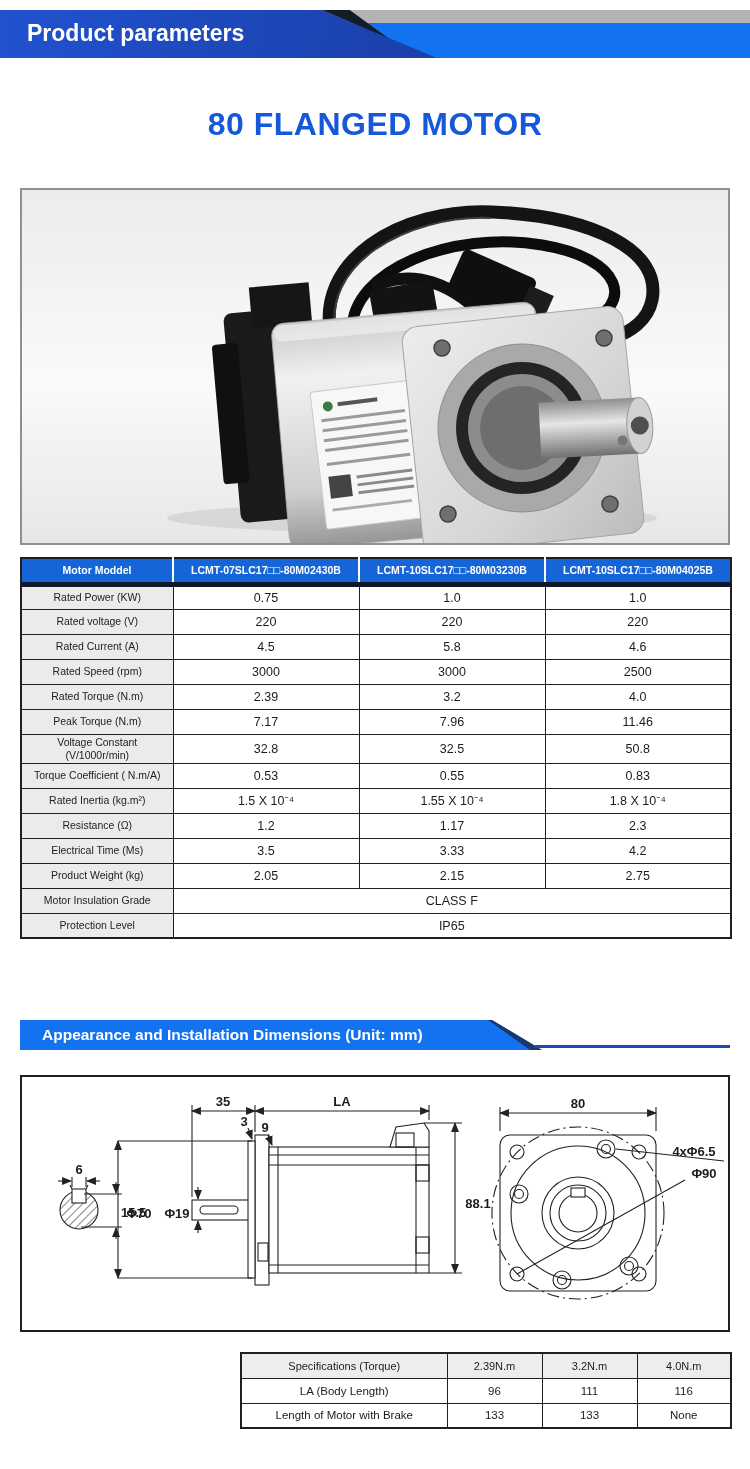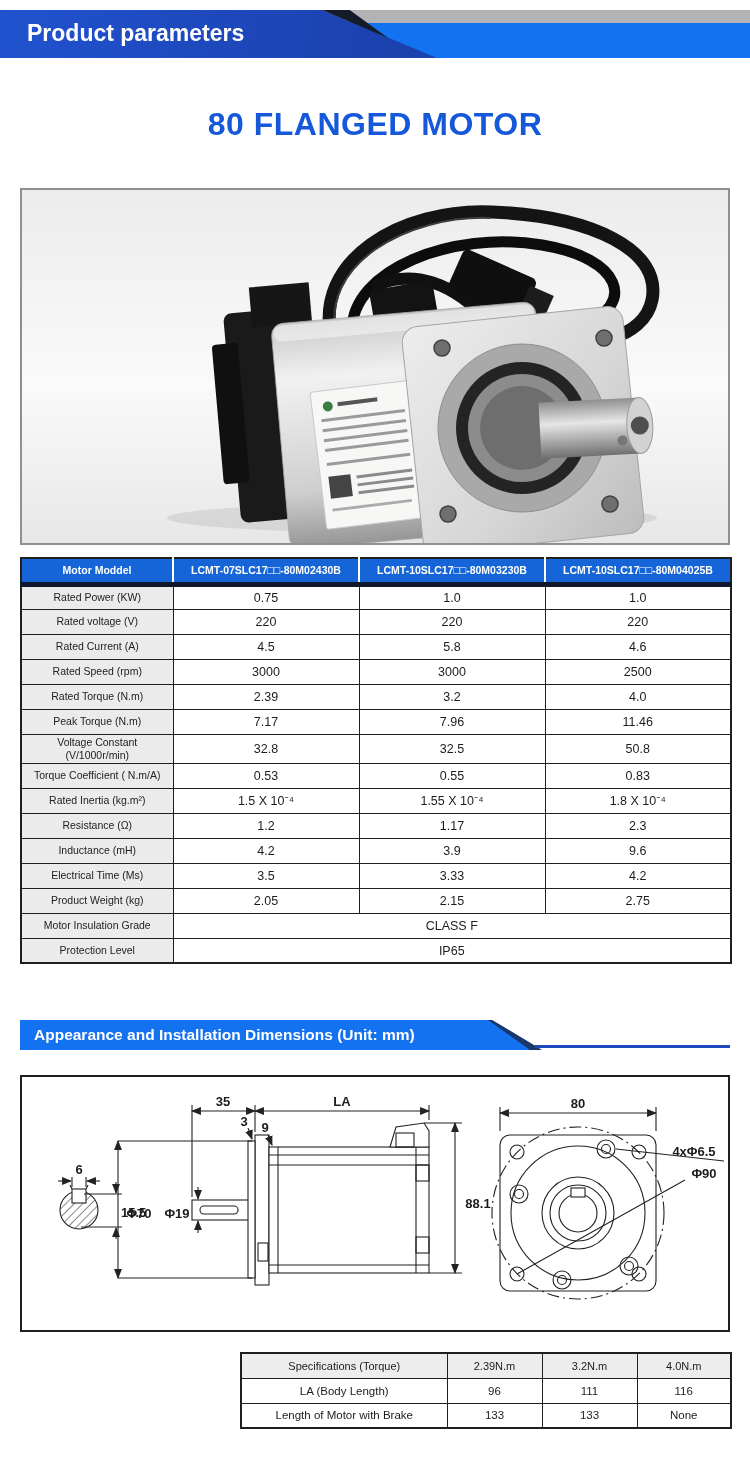--- a/index.html
+++ b/index.html
@@ -236,12 +236,6 @@
           <td class="val">1.2</td>
           <td class="val">1.17</td>
           <td class="val">2.3</td>
-        </tr>
-        <tr>
-          <td class="lbl">Inductance (mH)</td>
-          <td class="val">4.2</td>
-          <td class="val">3.9</td>
-          <td class="val">9.6</td>
         </tr>
         <tr>
           <td class="lbl">Electrical Time (Ms)</td>

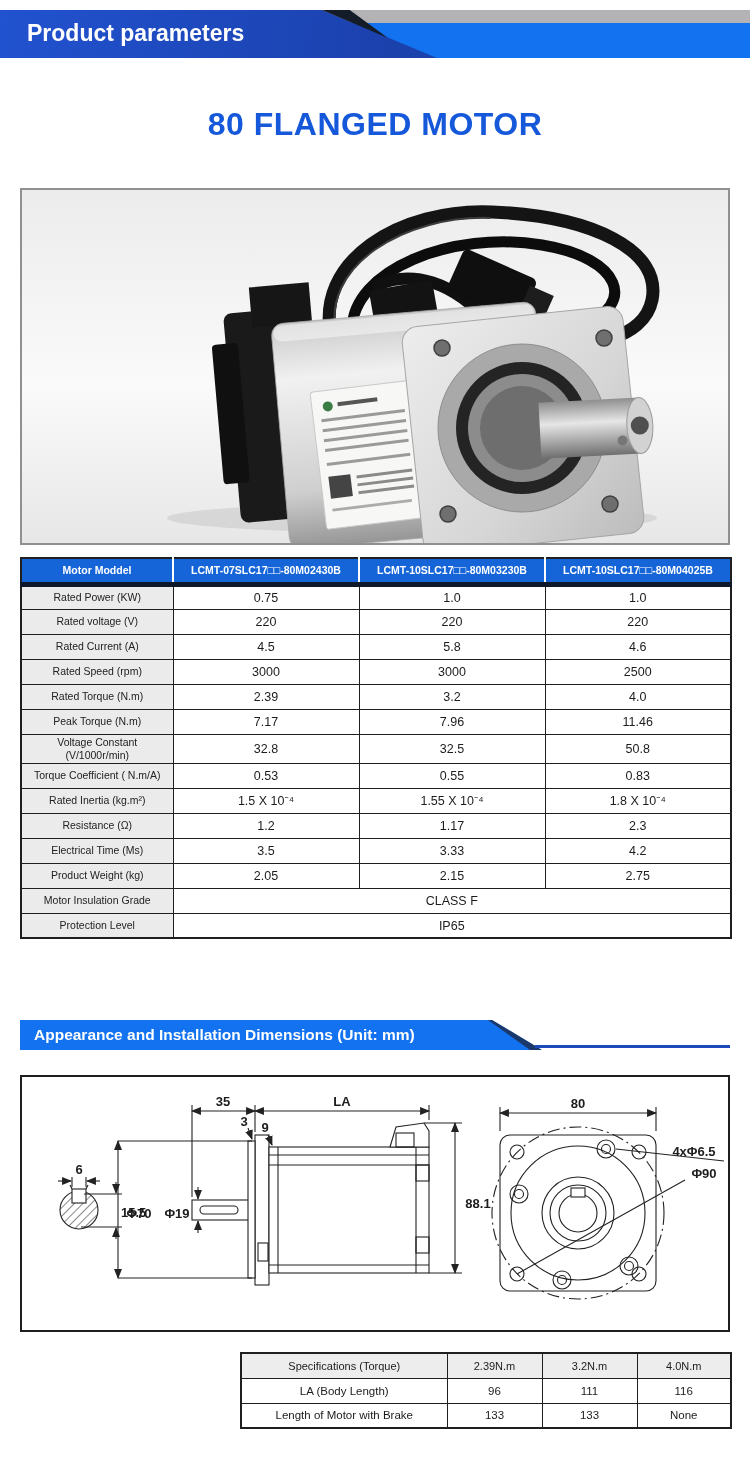--- a/index.html
+++ b/index.html
@@ -40,7 +40,7 @@
   
   .banner2{position:absolute;left:20px;top:1020px;width:522px;height:30px;background:#1372f0;
            clip-path:polygon(0 0,472px 0,522px 100%,0 100%);
-           color:#fff;font-size:15.5px;font-weight:700;line-height:29px;padding-left:14px;box-sizing:border-box;}
+           color:#fff;font-size:15.5px;font-weight:700;line-height:29px;padding-left:22px;box-sizing:border-box;}
   .banner2-shadow{position:absolute;left:468px;top:0;width:54px;height:30px;background:#1d2e52;opacity:.85;
            clip-path:polygon(0 0,12px 0,100% 100%,calc(100% - 12px) 100%);}
   .banner2-line{position:absolute;left:535px;top:1045px;width:195px;height:3px;background:#1c49bb;}

